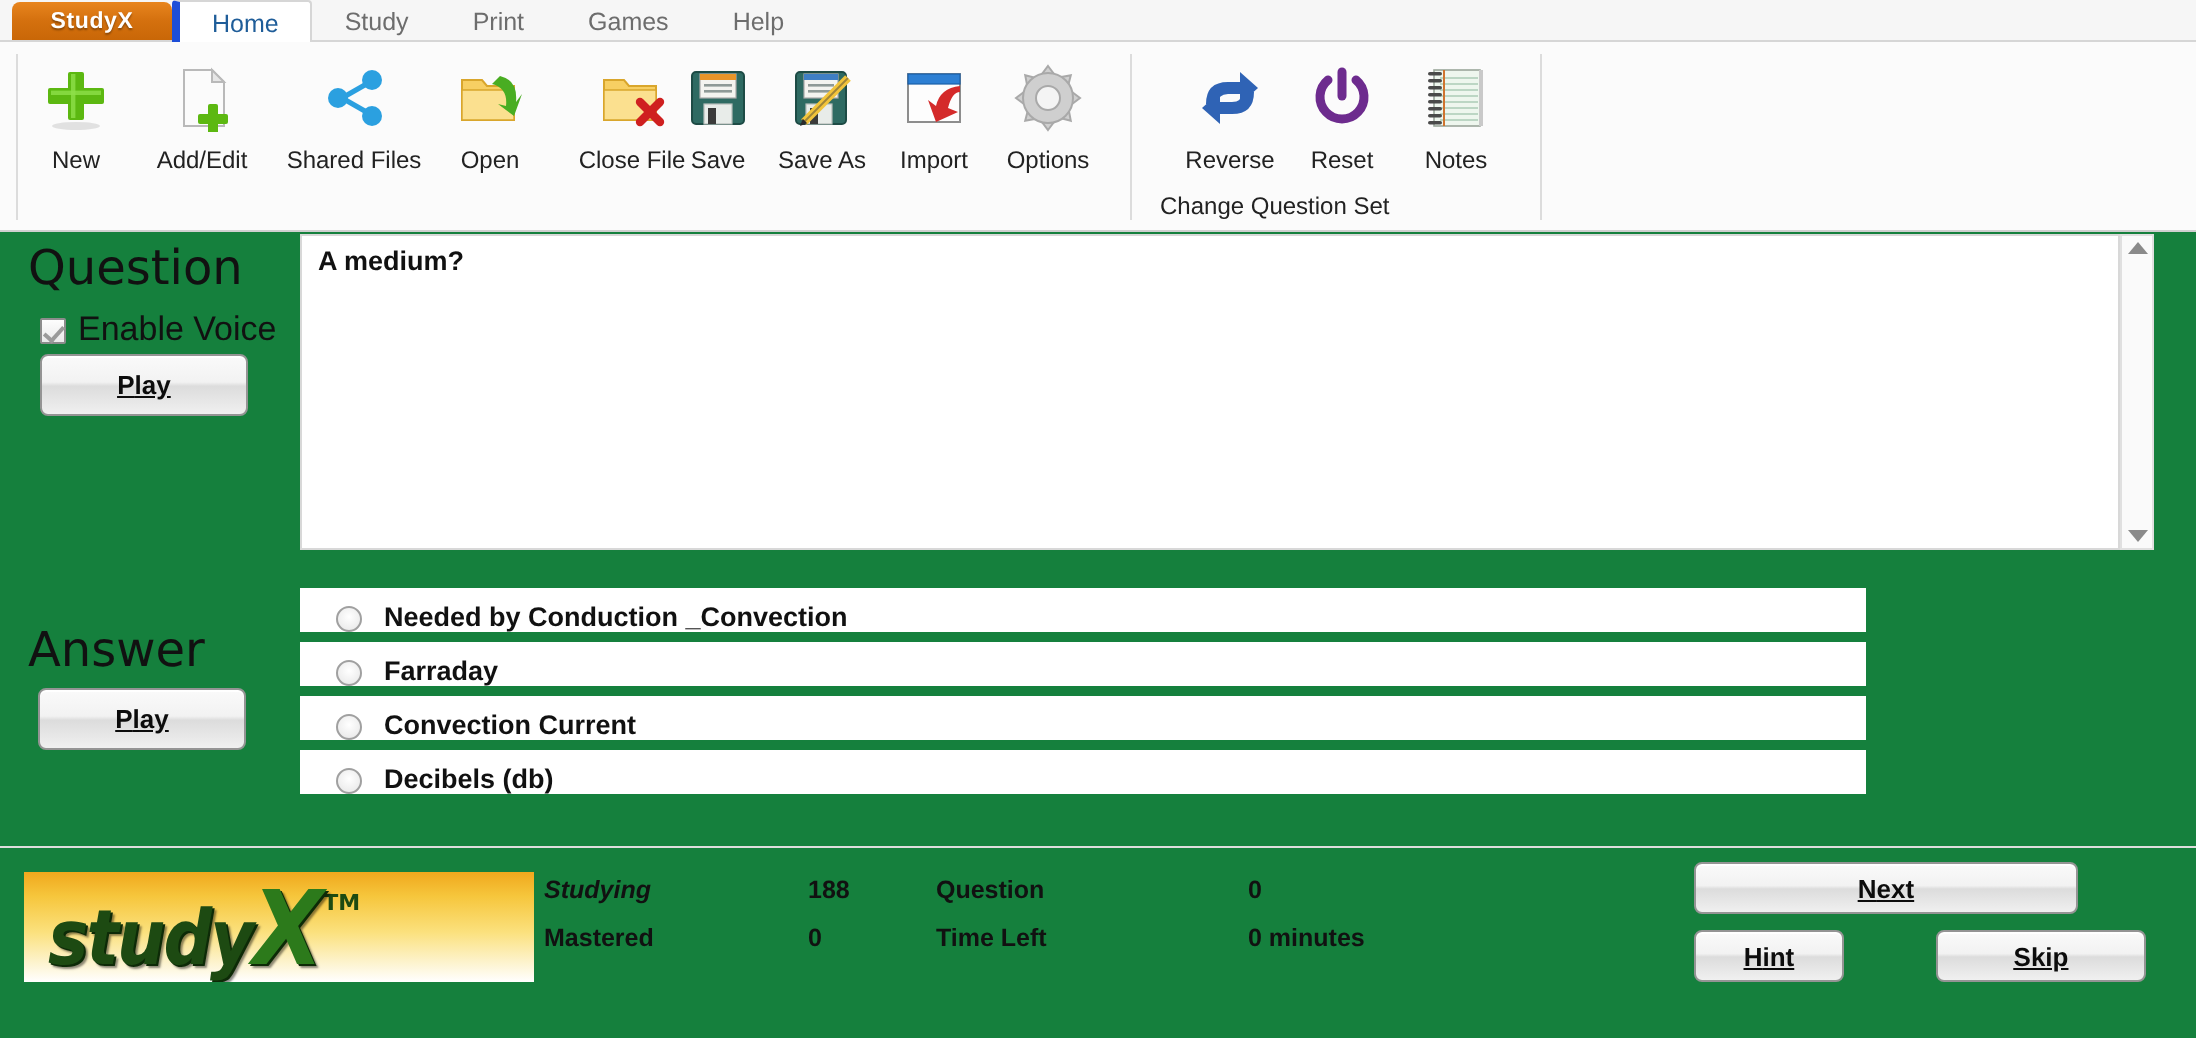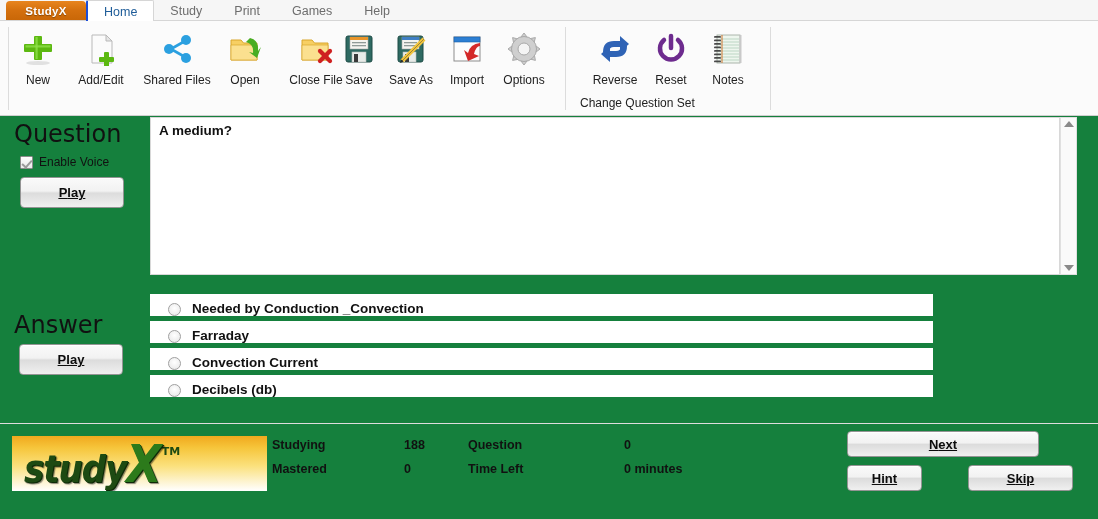--- a/index.html
+++ b/index.html
@@ -48,7 +48,7 @@
   .tab.active {
     color: #1f5d99;
     background: #ffffff;
-    border-left: 2px solid #1d4ed8;
+    border-left: 4px solid #1d4ed8;
     border-right: 1px solid #d6d6d6;
     border-top: 1px solid #d6d6d6;
     margin-top: 0;

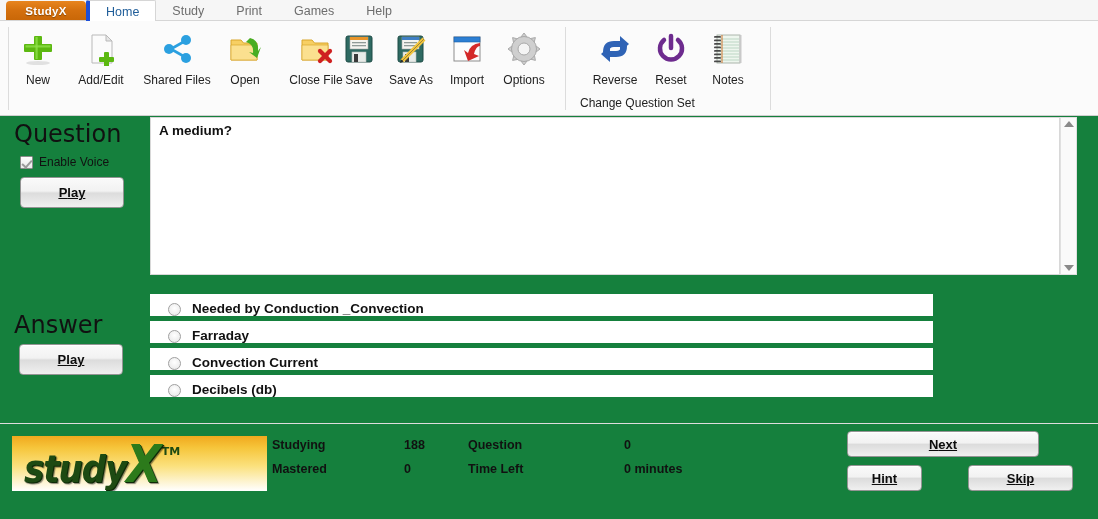--- a/index.html
+++ b/index.html
@@ -106,7 +106,7 @@
     border-width: 0 2px 2px 0;
     transform: rotate(42deg);
   }
-  .chk-label { font-size: 12px; color: #111; }
+  .chk-label { font-size: 17px; color: #111; }
 
   .winbtn {
     position: absolute;

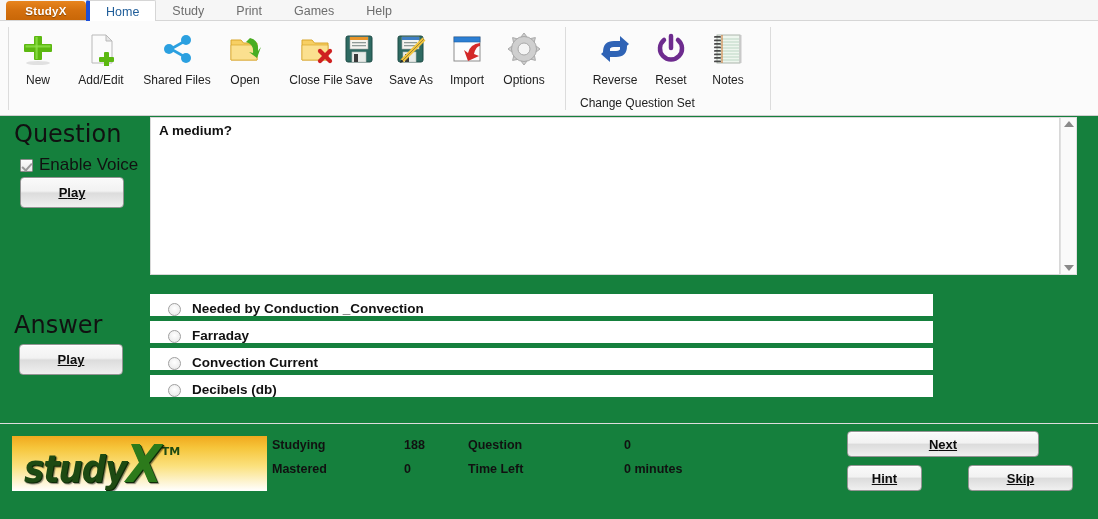--- a/index.html
+++ b/index.html
@@ -475,7 +475,7 @@
     <span class="logo-tm">TM</span>
   </div>
 
-  <div class="stat" style="left:272px; top:438px;">Studying</div>
+  <div class="stat" style="left:272px; top:438px;font-style:italic;">Studying</div>
   <div class="stat" style="left:404px; top:438px;">188</div>
   <div class="stat" style="left:272px; top:462px;">Mastered</div>
   <div class="stat" style="left:404px; top:462px;">0</div>

